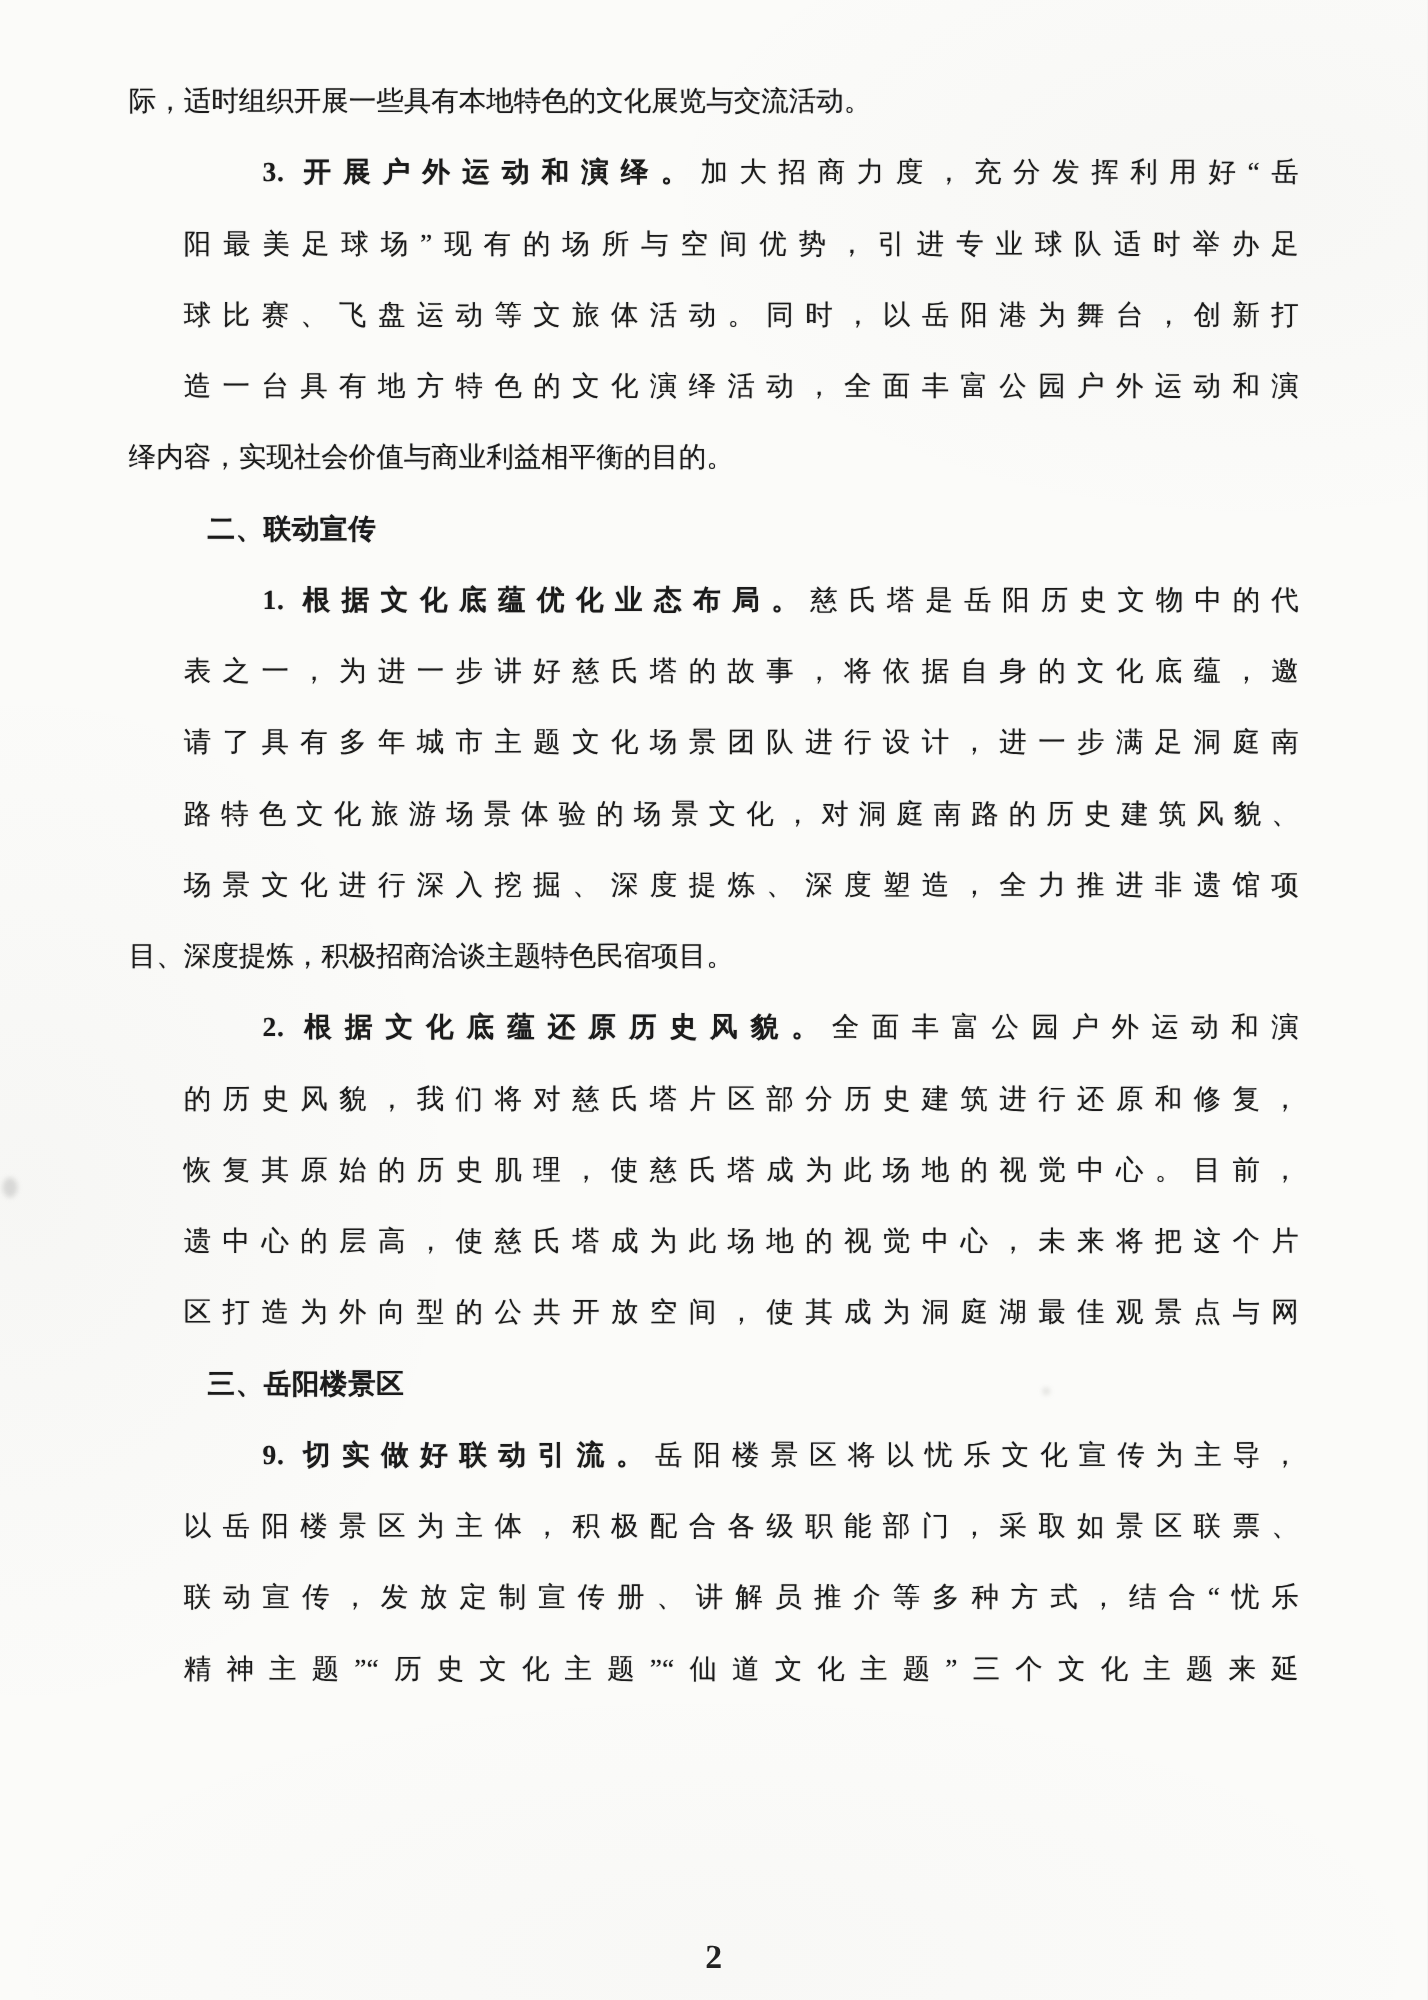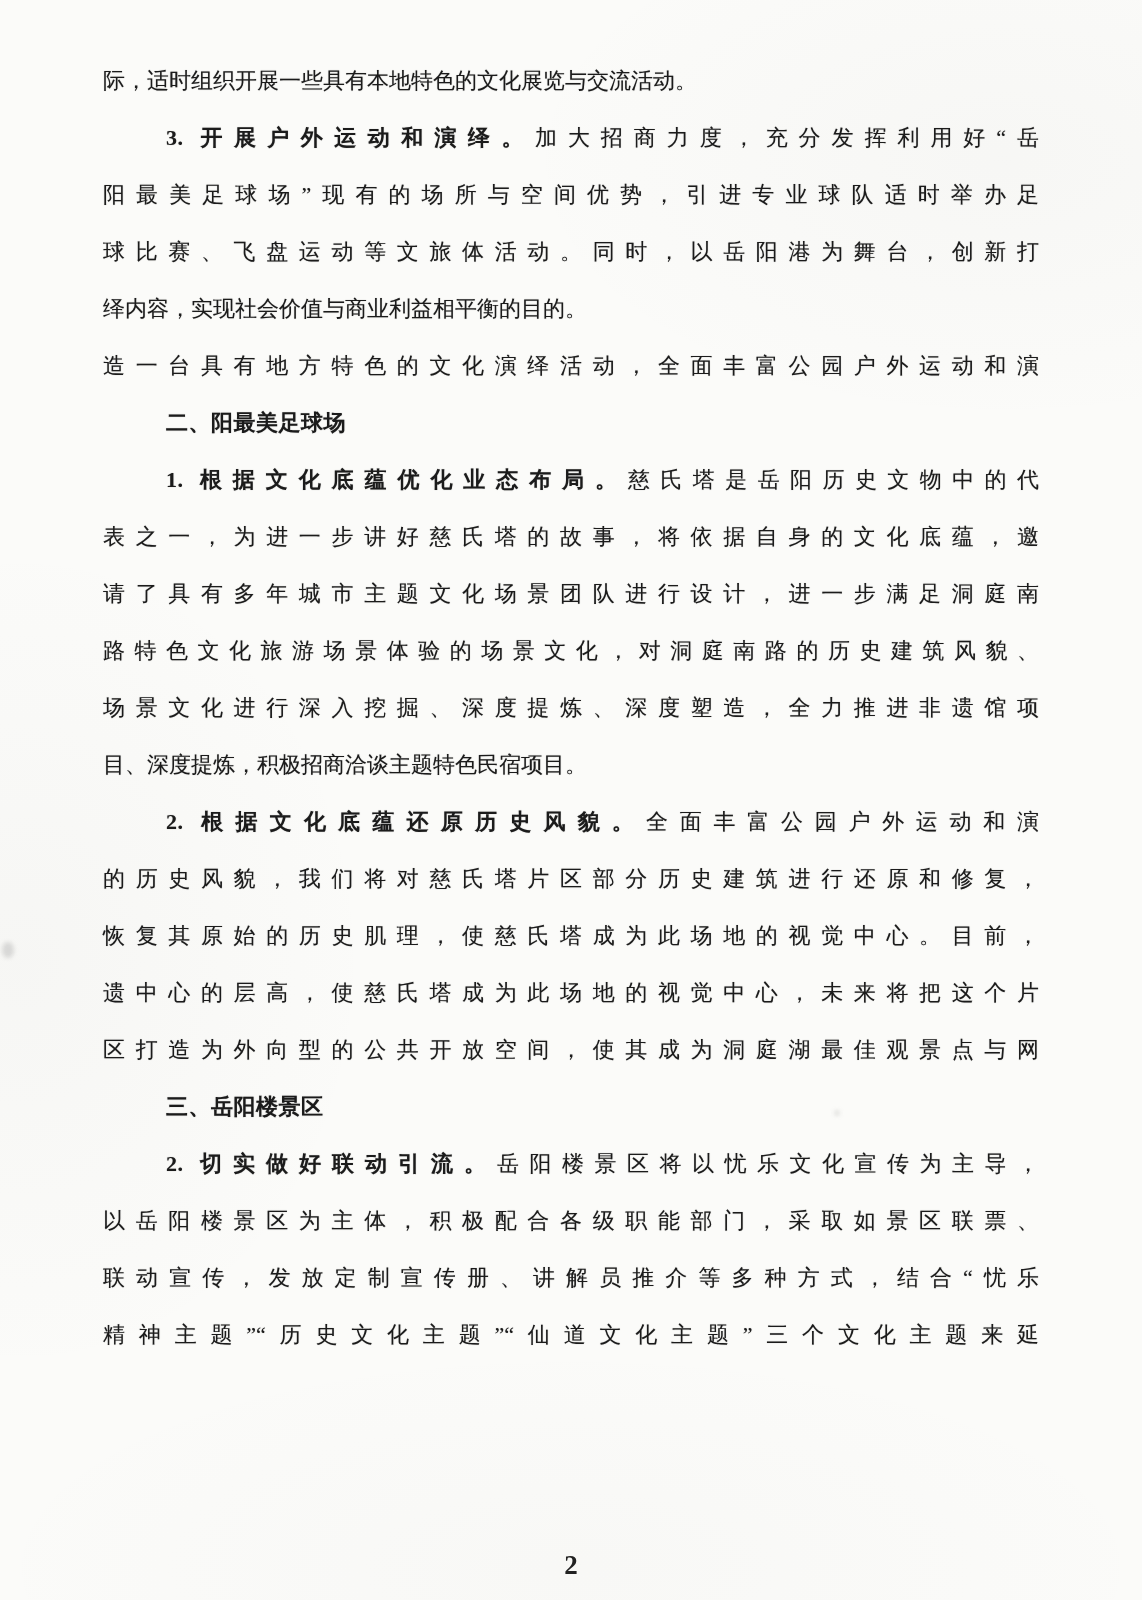--- a/index.html
+++ b/index.html
@@ -32,7 +32,7 @@
     white-space: normal;
   }
   .line.indent { text-indent: 63px; }
-  .line.justify { text-align: justify; text-align-last: justify; text-justify: inter-character; }
+  .line.justify { text-align: justify; text-align-last: justify; text-justify: inter-character; margin-left: 44px; }
   .line .lead { font-weight: 700; letter-spacing: 0.5px; }
   .page-number {
     position: absolute;

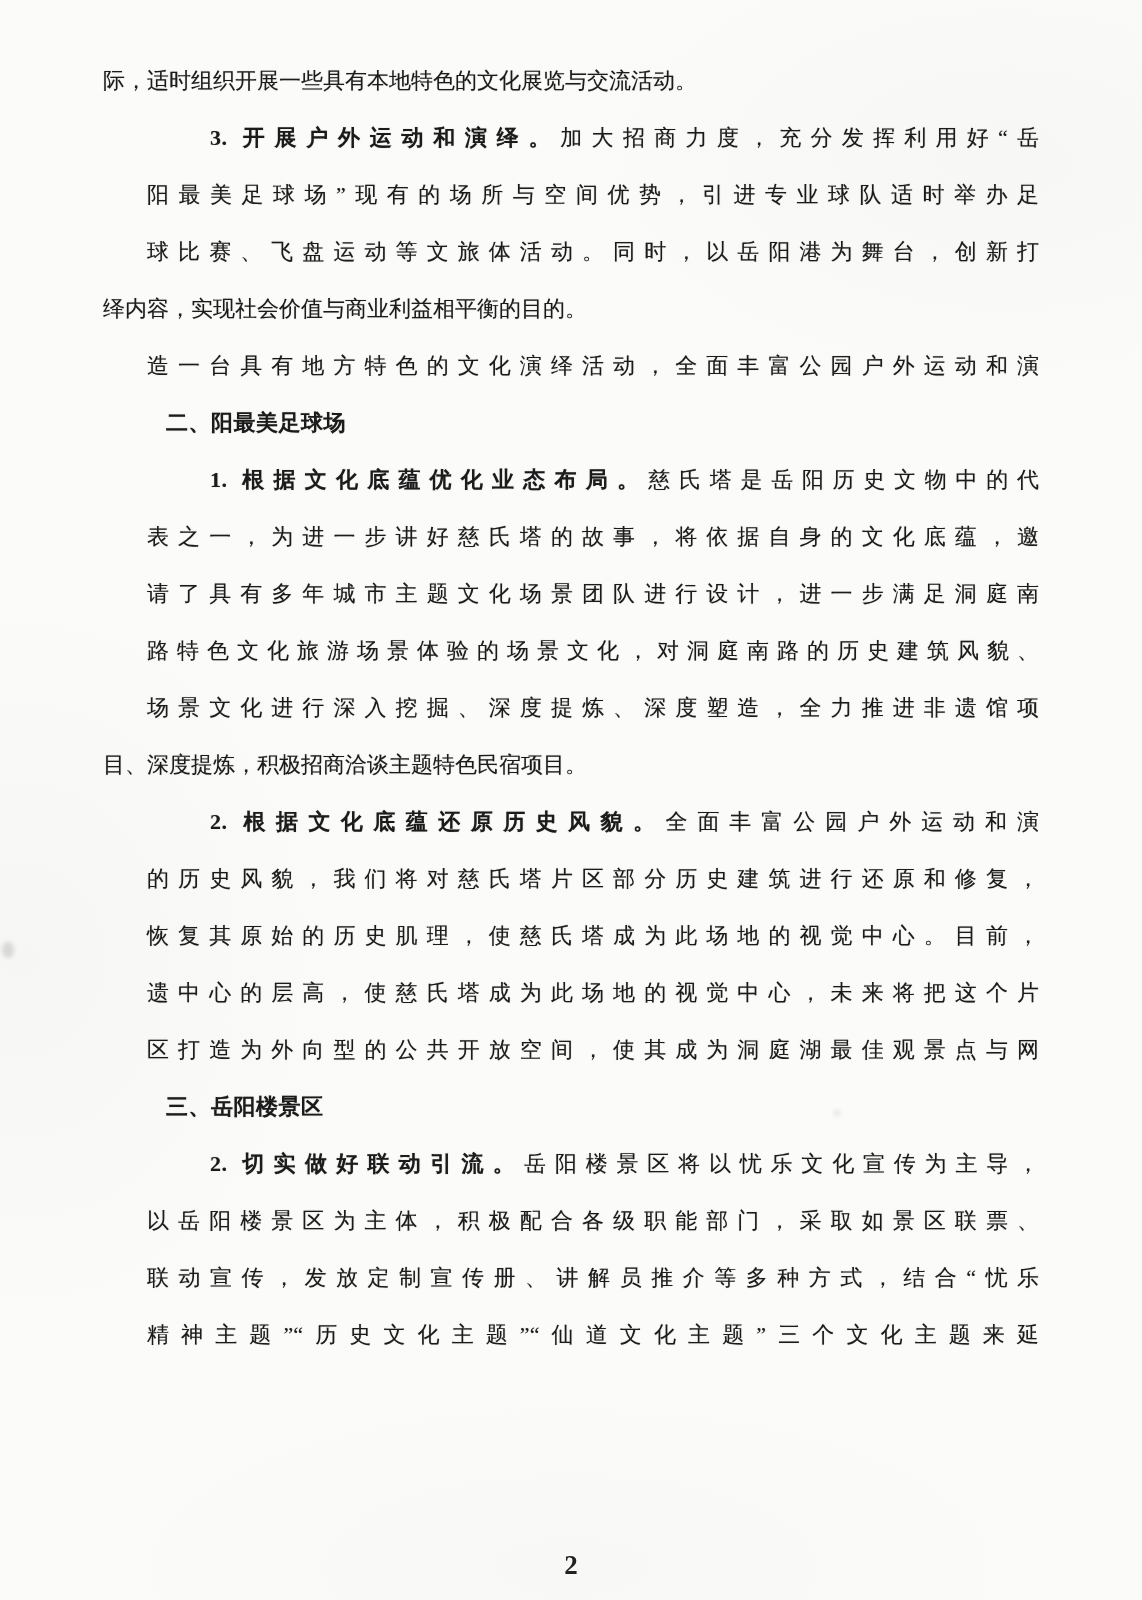--- a/index.html
+++ b/index.html
@@ -64,9 +64,9 @@
 
   <div class="line justify"><span class="body-text">球比赛、飞盘运动等文旅体活动。同时，以岳阳港为舞台，创新打</span></div>
 
+  <div class="line justify"><span class="body-text">造一台具有地方特色的文化演绎活动，全面丰富公园户外运动和演</span></div>
+
   <div class="line"><span class="body-text">绎内容，实现社会价值与商业利益相平衡的目的。</span></div>
-
-  <div class="line justify"><span class="body-text">造一台具有地方特色的文化演绎活动，全面丰富公园户外运动和演</span></div>
 
   <div class="line indent"><b class="lead">二、阳最美足球场</b></div>
 

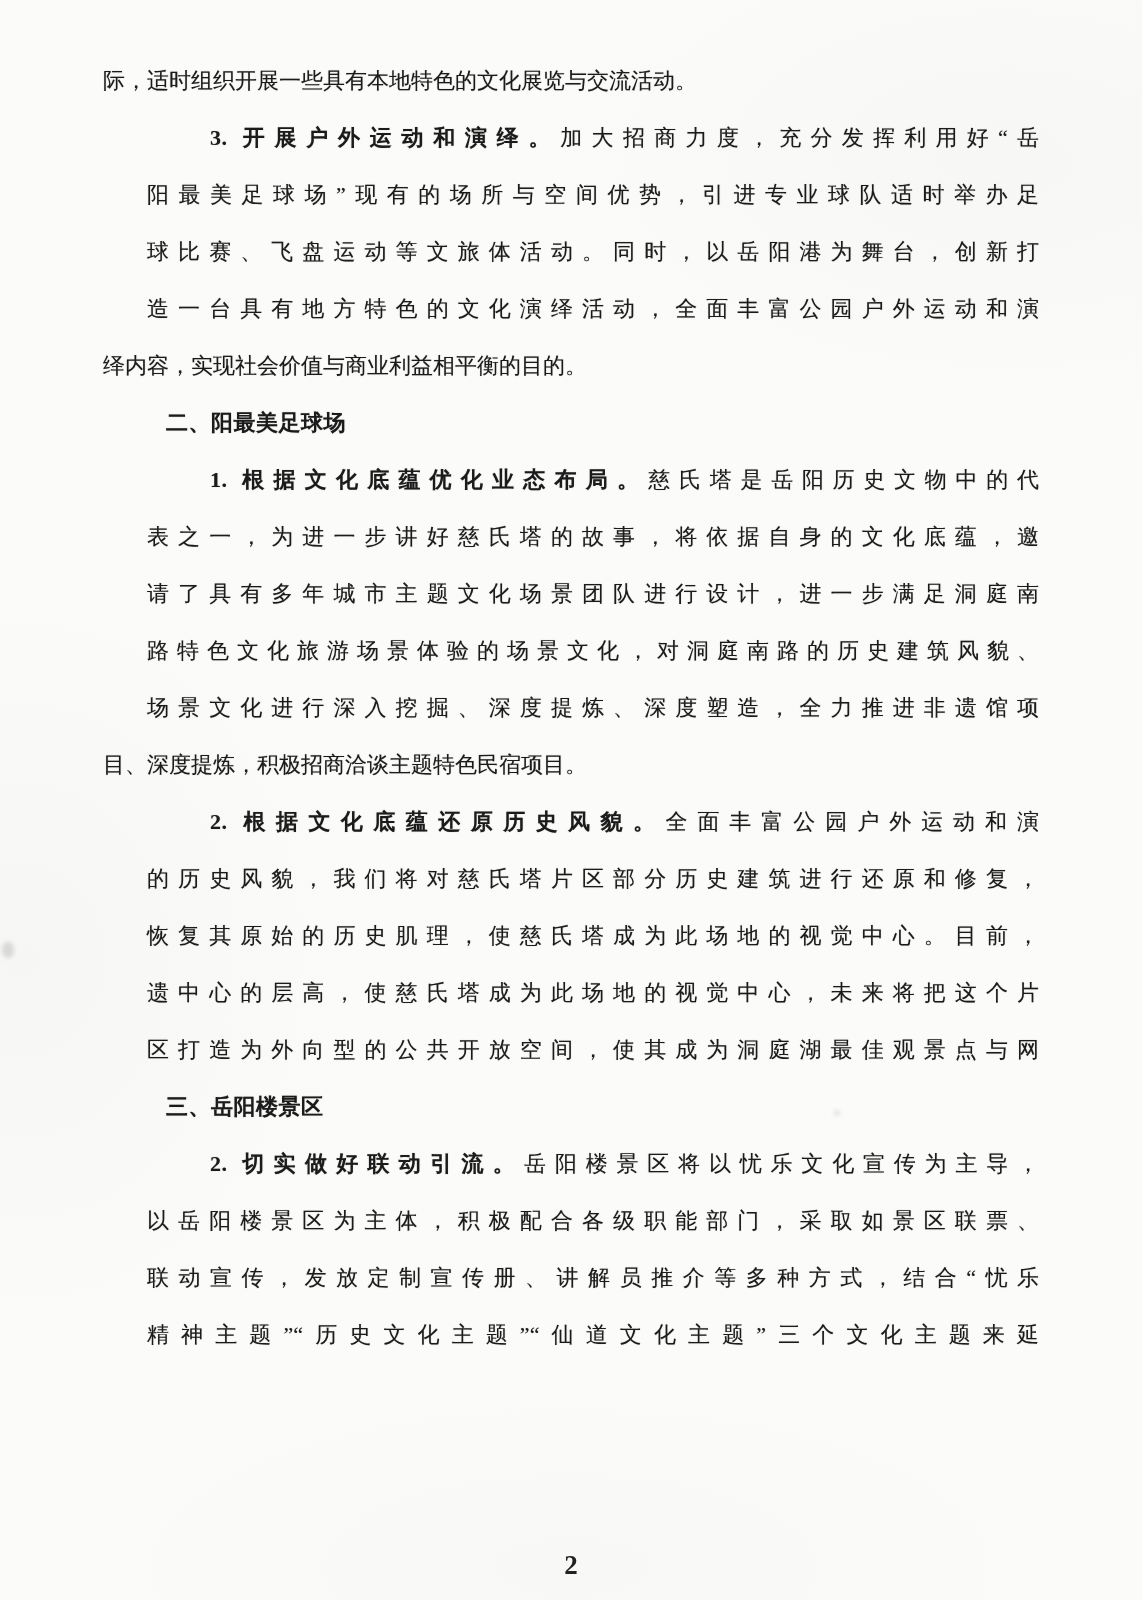--- a/index.html
+++ b/index.html
@@ -68,7 +68,7 @@
 
   <div class="line"><span class="body-text">绎内容，实现社会价值与商业利益相平衡的目的。</span></div>
 
-  <div class="line indent"><b class="lead">二、阳最美足球场</b></div>
+  <div class="line indent"><b class="lead">二、联动宣传</b></div>
 
   <div class="line indent justify"><b class="lead">1. 根据文化底蕴优化业态布局。</b><span class="body-text">慈氏塔是岳阳历史文物中的代</span></div>
 

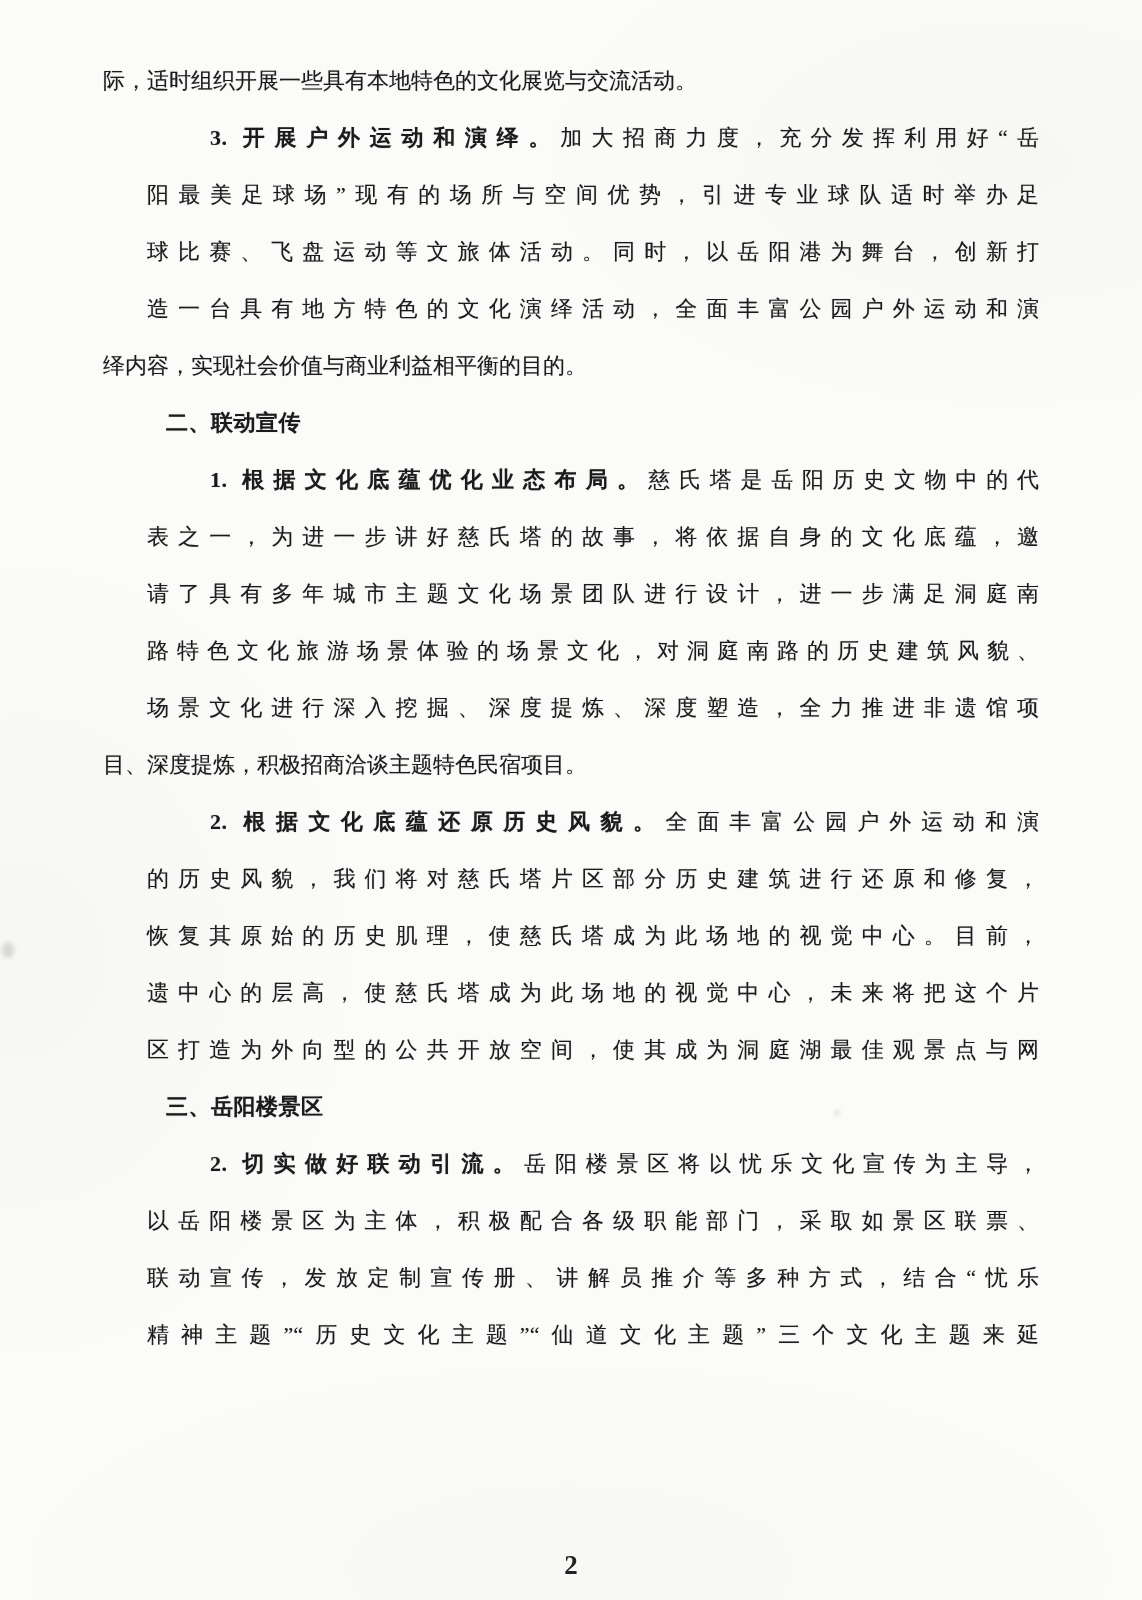--- a/index.html
+++ b/index.html
@@ -96,7 +96,7 @@
 
   <div class="line indent"><b class="lead">三、岳阳楼景区</b></div>
 
-  <div class="line indent justify"><b class="lead">2. 切实做好联动引流。</b><span class="body-text">岳阳楼景区将以忧乐文化宣传为主导，</span></div>
+  <div class="line indent justify"><b class="lead">9. 切实做好联动引流。</b><span class="body-text">岳阳楼景区将以忧乐文化宣传为主导，</span></div>
 
   <div class="line justify"><span class="body-text">以岳阳楼景区为主体，积极配合各级职能部门，采取如景区联票、</span></div>
 

